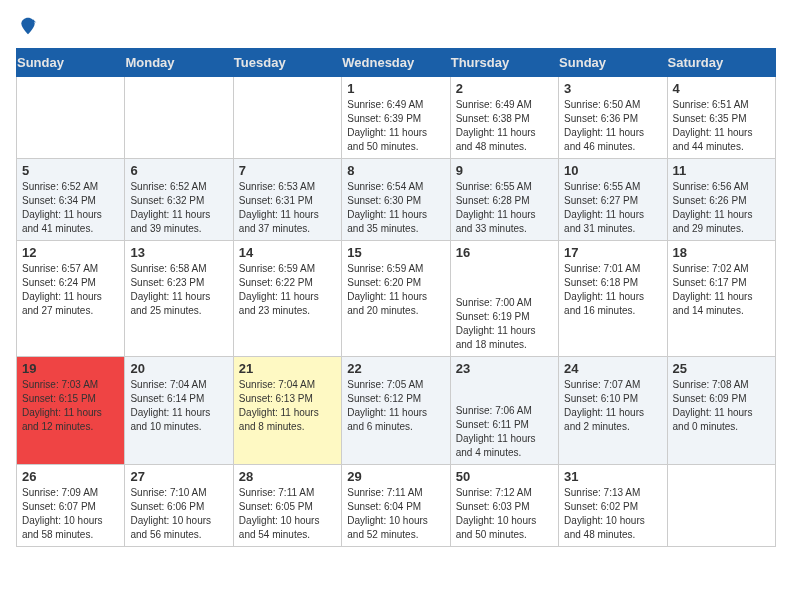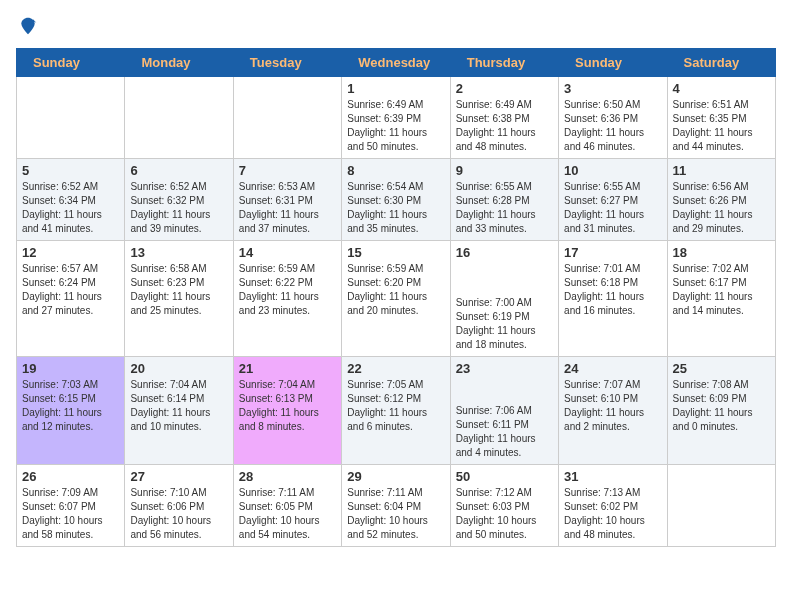--- a/index.html
+++ b/index.html
@@ -54,10 +54,10 @@
     }
     .calendar th {
       background: #1a5fa8;
-      color: #fdba74;
+      color: #e5e5e5;
       font-size: 13px;
       font-weight: bold;
-      padding: 6px 16px;
+      padding: 6px 0;
       border: 1px solid #1a5fa8;
       text-align: left;
     }

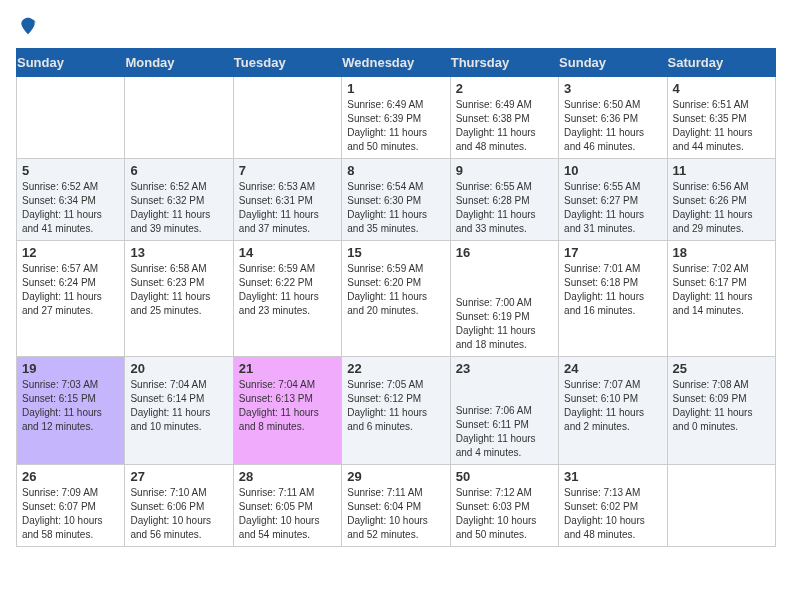--- a/index.html
+++ b/index.html
@@ -257,7 +257,7 @@
         </td>
       </tr>
       <tr>
-        <td style="background: #c4b5fd;">
+        <td style="background: #ef4444;">
           <div class="day-num">19</div>
           <div class="day-info" style="white-space: pre-line;">Sunrise: 7:03 AM
 Sunset: 6:15 PM

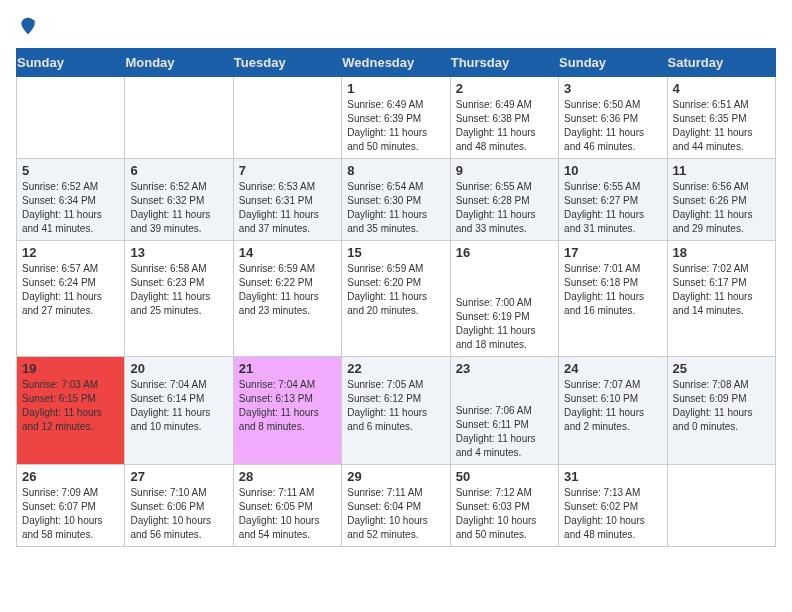--- a/index.html
+++ b/index.html
@@ -271,7 +271,7 @@
 Daylight: 11 hours
 and 10 minutes.</div>
         </td>
-        <td style="background: #f0abfc;">
+        <td style="background: #fef9c3;">
           <div class="day-num">21</div>
           <div class="day-info" style="white-space: pre-line;">Sunrise: 7:04 AM
 Sunset: 6:13 PM

